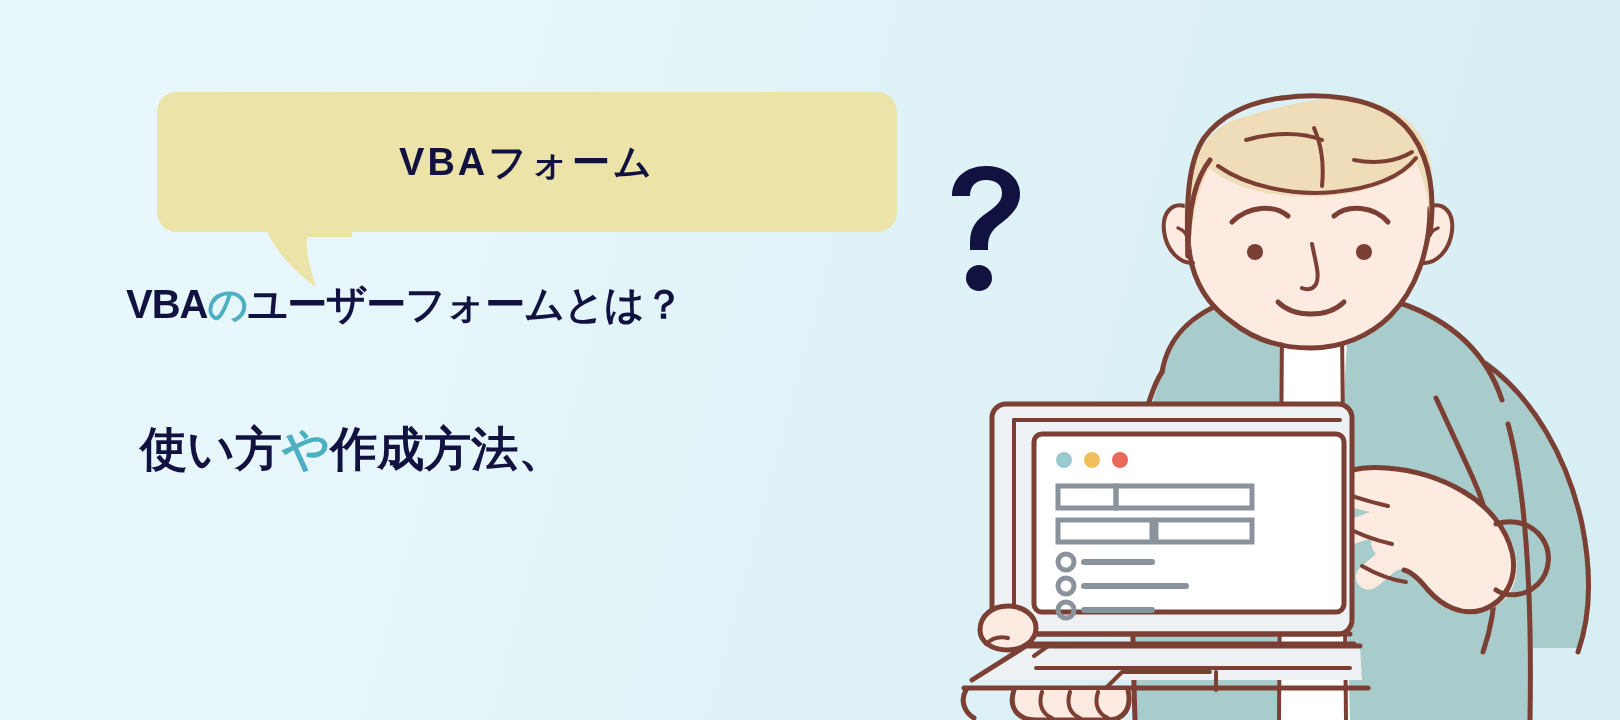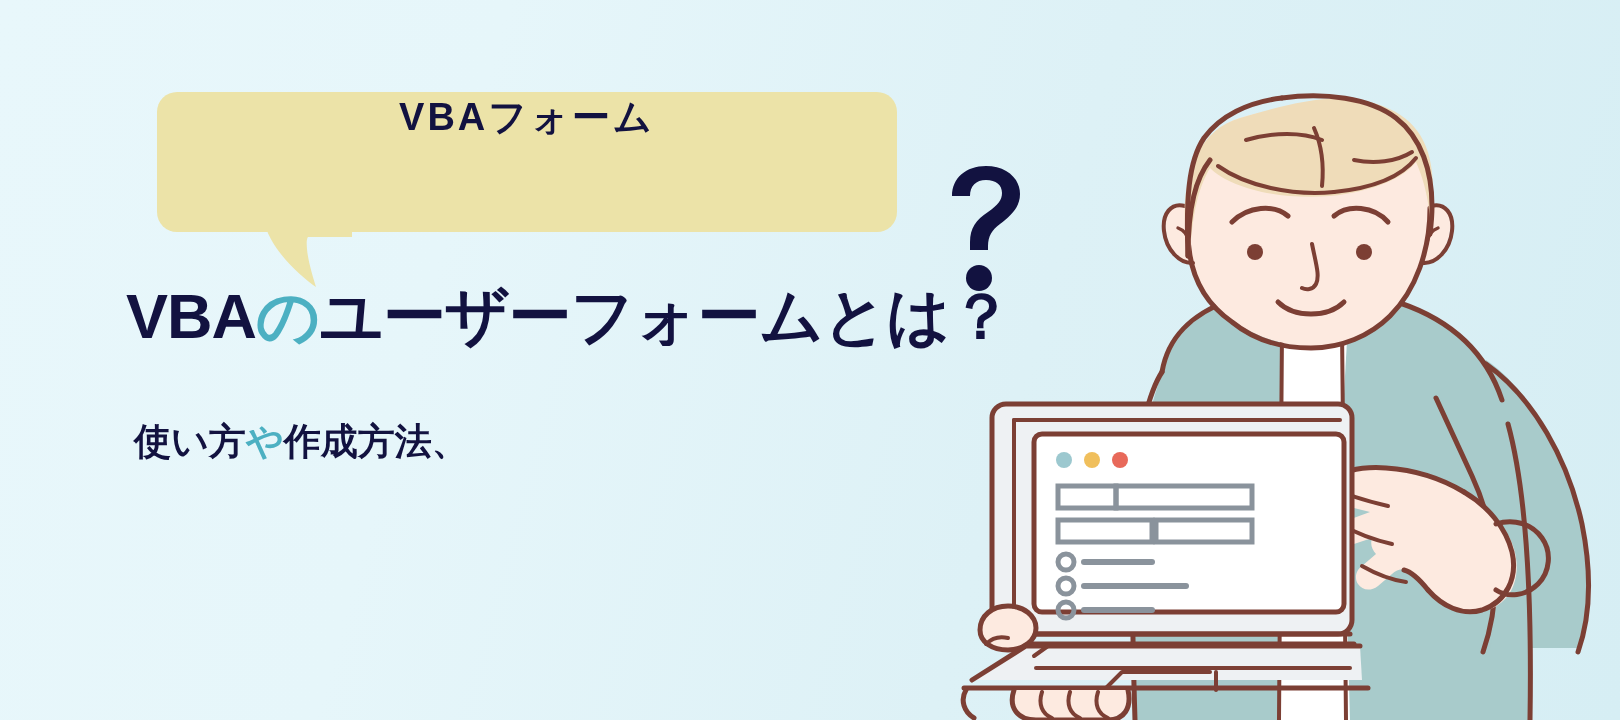--- a/index.html
+++ b/index.html
@@ -22,7 +22,7 @@
     width:740px; height:140px;
     background:#ece3a8;
     border-radius:20px;
-    display:flex; justify-content:center;
+    display:flex; align-items:center; justify-content:center;
   }
   #bubble-tail {
     position:absolute;

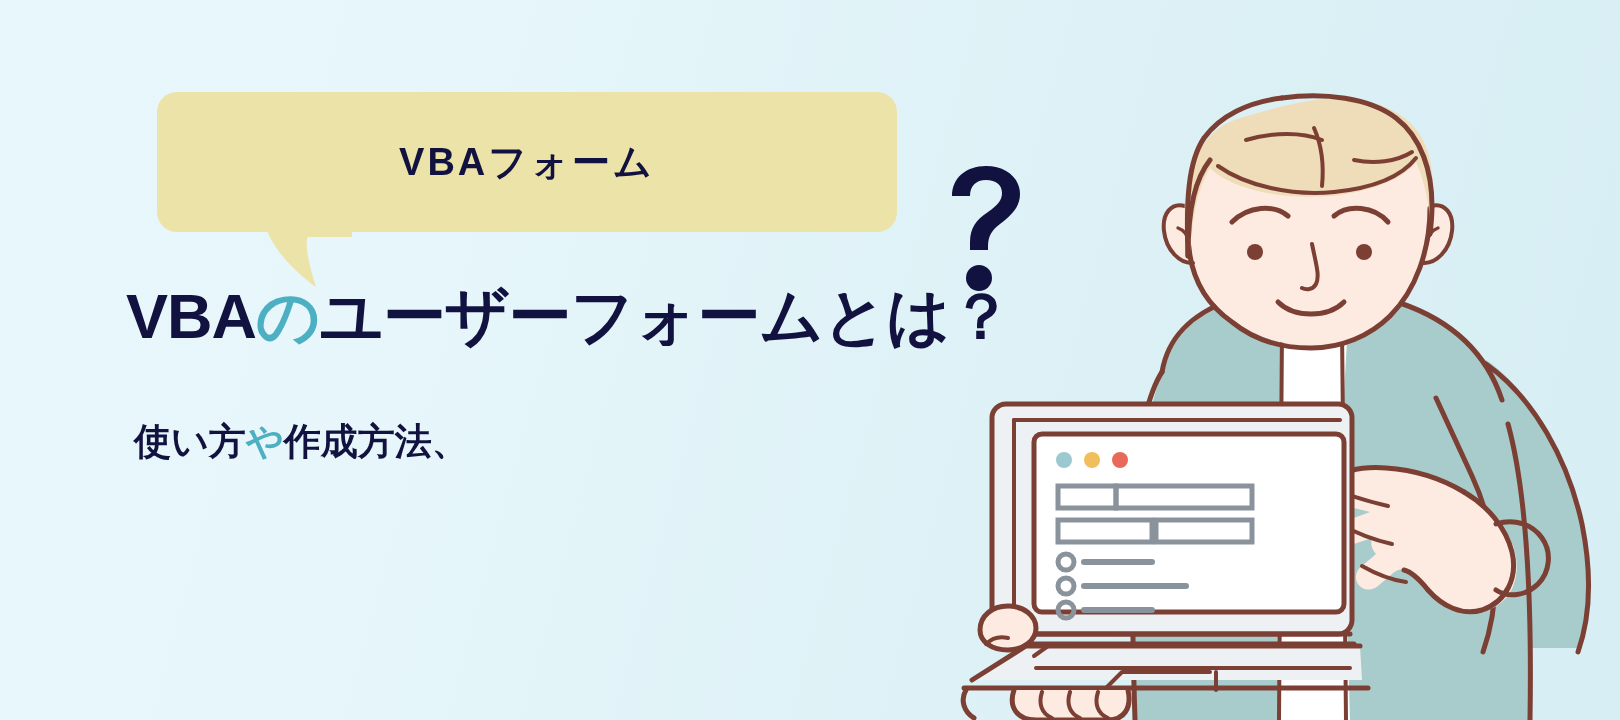--- a/index.html
+++ b/index.html
@@ -42,7 +42,7 @@
   #title {
     position:absolute;
     left:126px; top:282px;
-    font-size:63px;
+    font-size:40px;
     font-weight:700;
     color:#121240;
     letter-spacing:-1px;

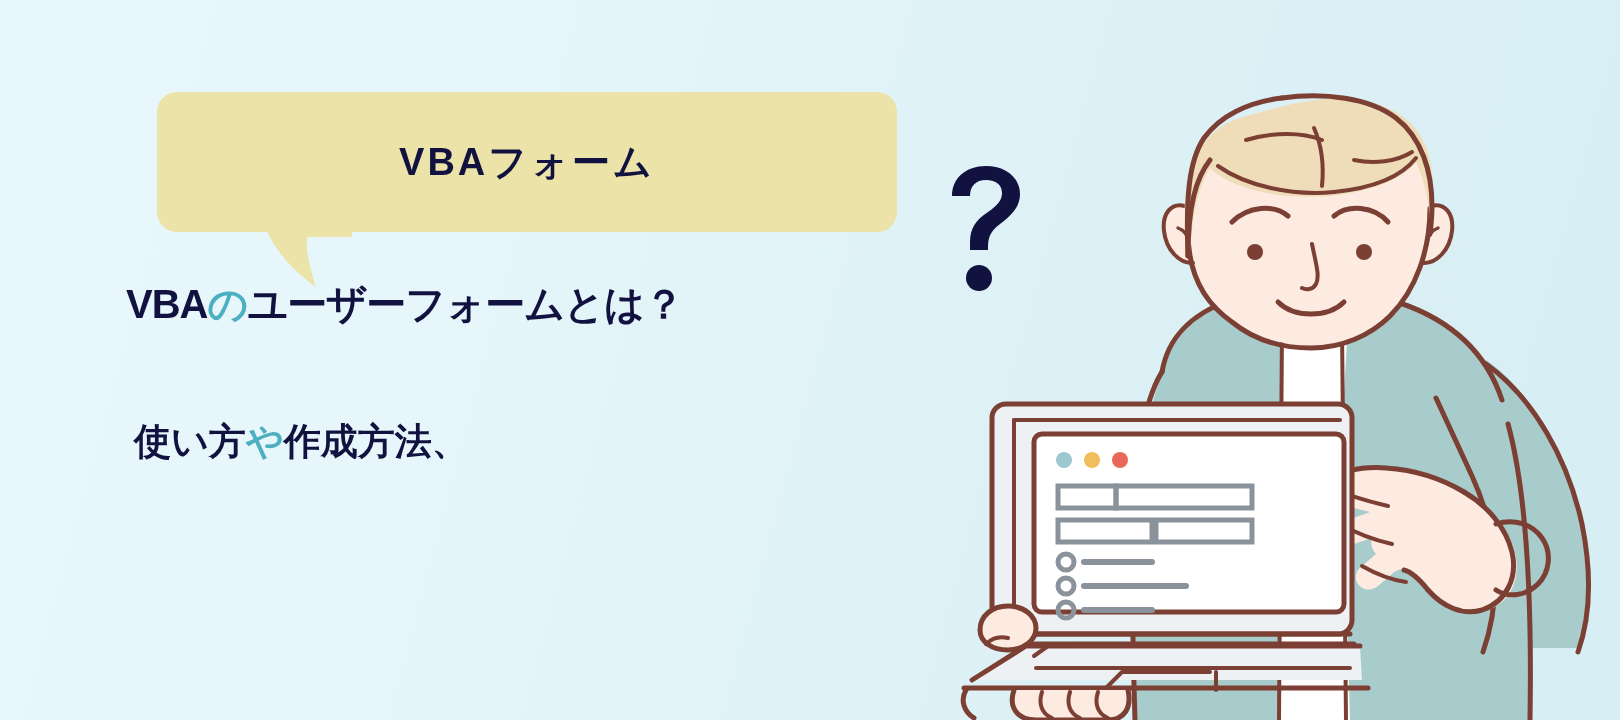--- a/index.html
+++ b/index.html
@@ -53,8 +53,8 @@
 
   #subtitle {
     position:absolute;
-    left:134px; top:415px;
-    font-size:37px;
+    left:140px; top:415px;
+    font-size:47px;
     font-weight:700;
     color:#121240;
     line-height:1.45;

